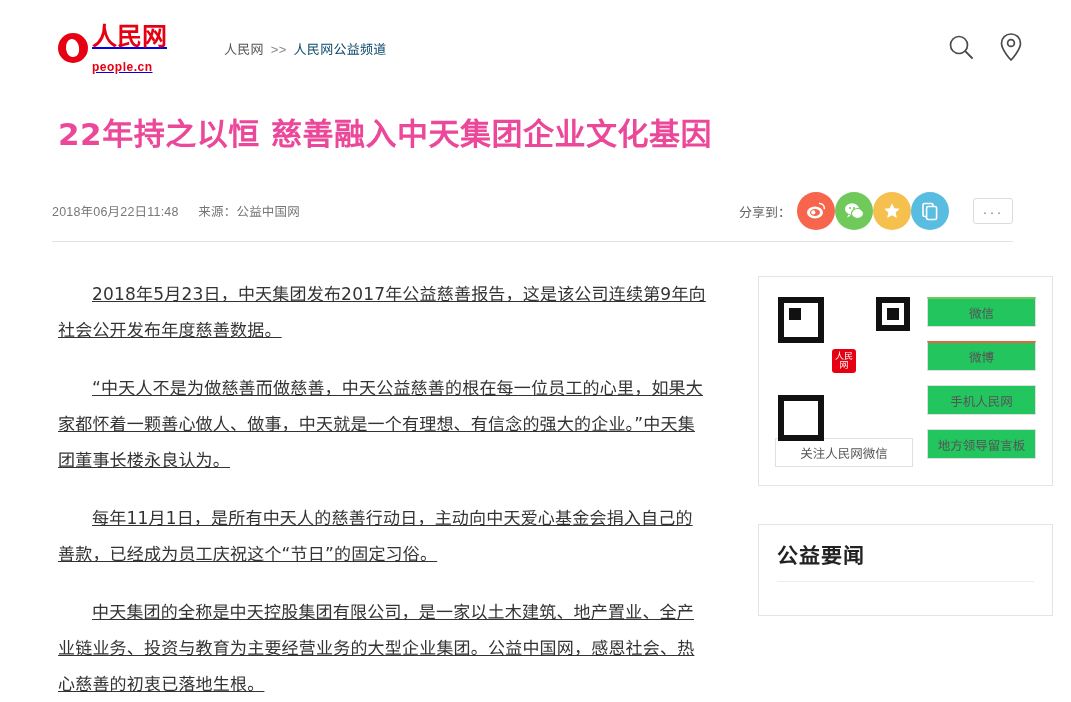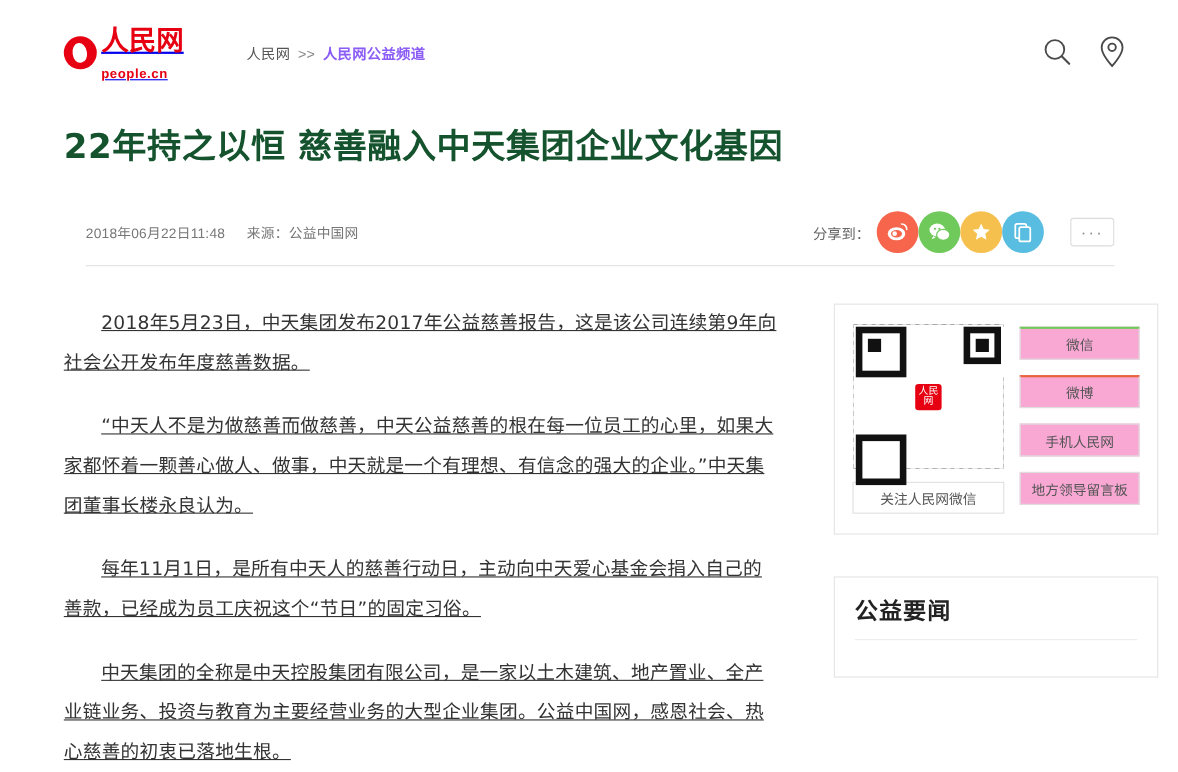--- a/index.html
+++ b/index.html
@@ -314,7 +314,7 @@
     <div class="breadcrumb">
       <a href="#" style="color:#555;text-decoration:none;">人民网</a>
       <span class="sep">&gt;&gt;</span>
-      <a href="#" style="color:#8b5cf6;text-decoration:none;font-weight:bold;">人民网公益频道</a>
+      <a href="#" style="color:#0c4a6e;text-decoration:none;">人民网公益频道</a>
     </div>
 
     <div class="header-icons">

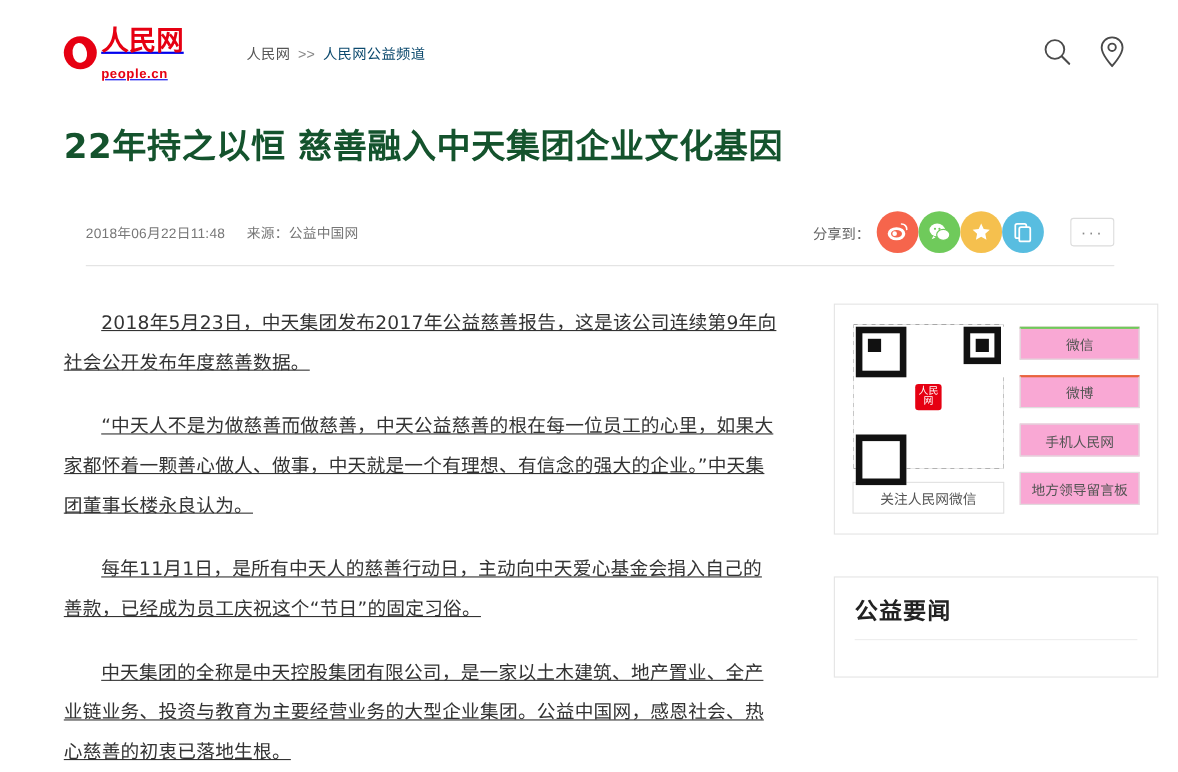--- a/index.html
+++ b/index.html
@@ -95,7 +95,7 @@
     margin: 0;
     font-size: 31px;
     line-height: 1.3;
-    color: #14532d;
+    color: #ec4899;
     font-weight: bold;
     letter-spacing: 0.5px;
     font-family: "DejaVu Sans", sans-serif;

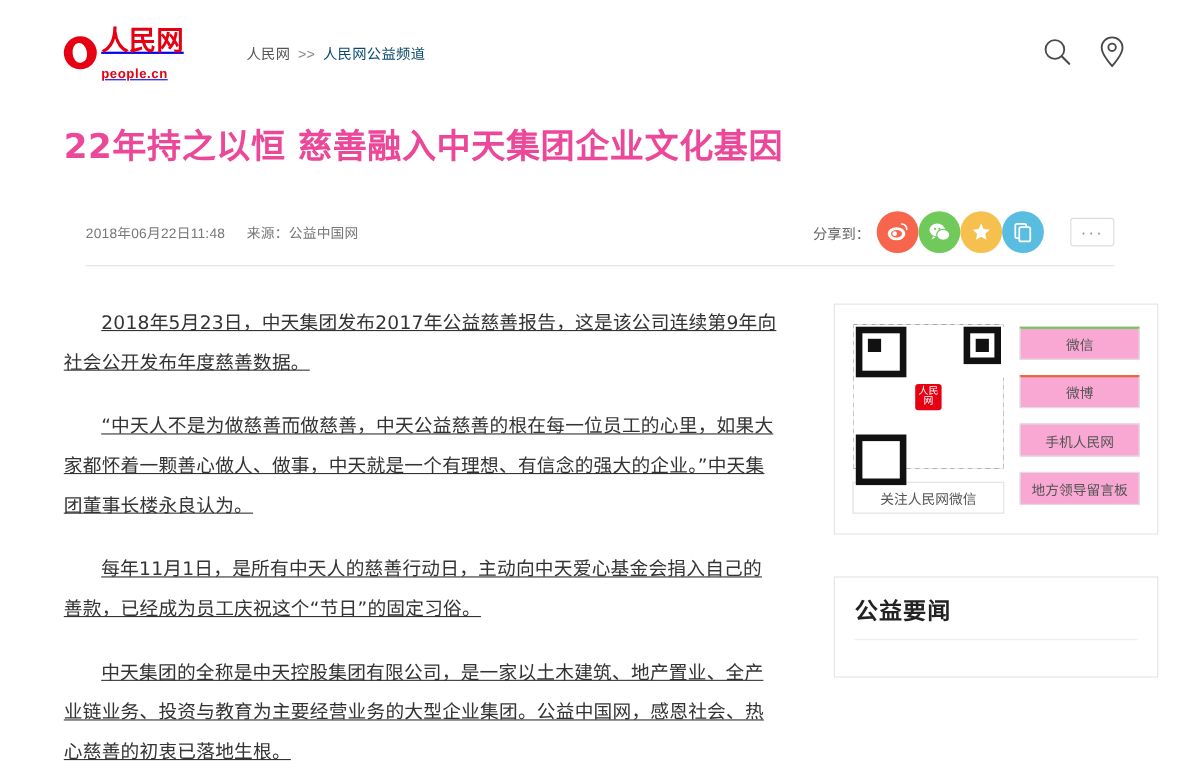--- a/index.html
+++ b/index.html
@@ -103,7 +103,7 @@
 
   
   .meta {
-    margin: 26px 58px 0 78px;
+    margin: 26px 58px 0 52px;
     height: 62px;
     border-bottom: 1px solid #e2e2e2;
     display: flex;

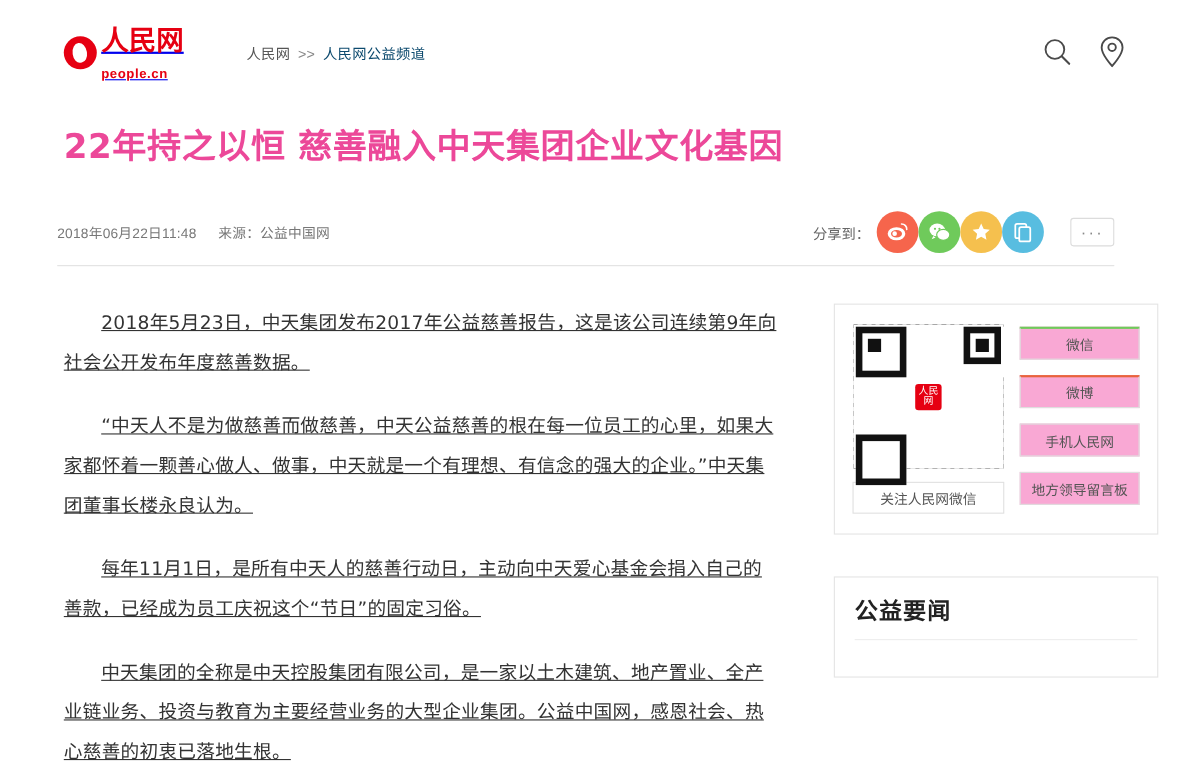--- a/index.html
+++ b/index.html
@@ -269,7 +269,7 @@
   .side-btn {
     height: 30px;
     border: 1px solid #dedede;
-    background: #f9a8d4;
+    background: #22c55e;
     font-size: 12.5px;
     color: #555;
     display: flex;

